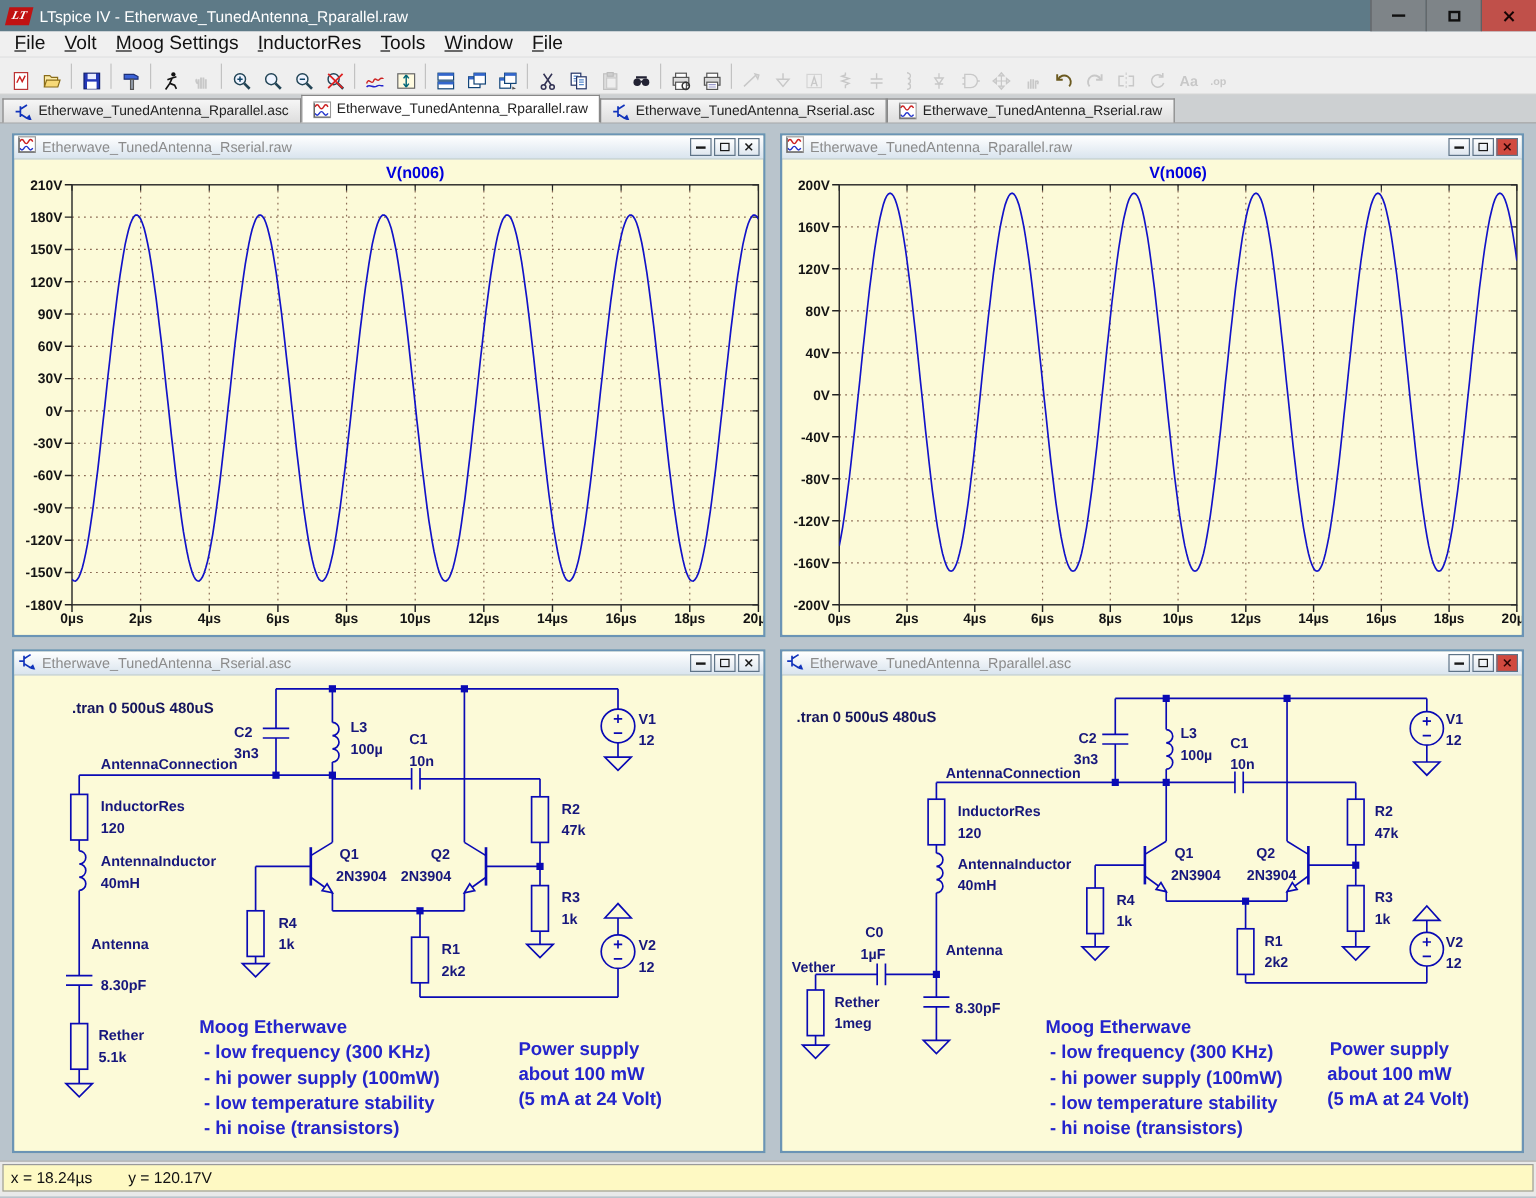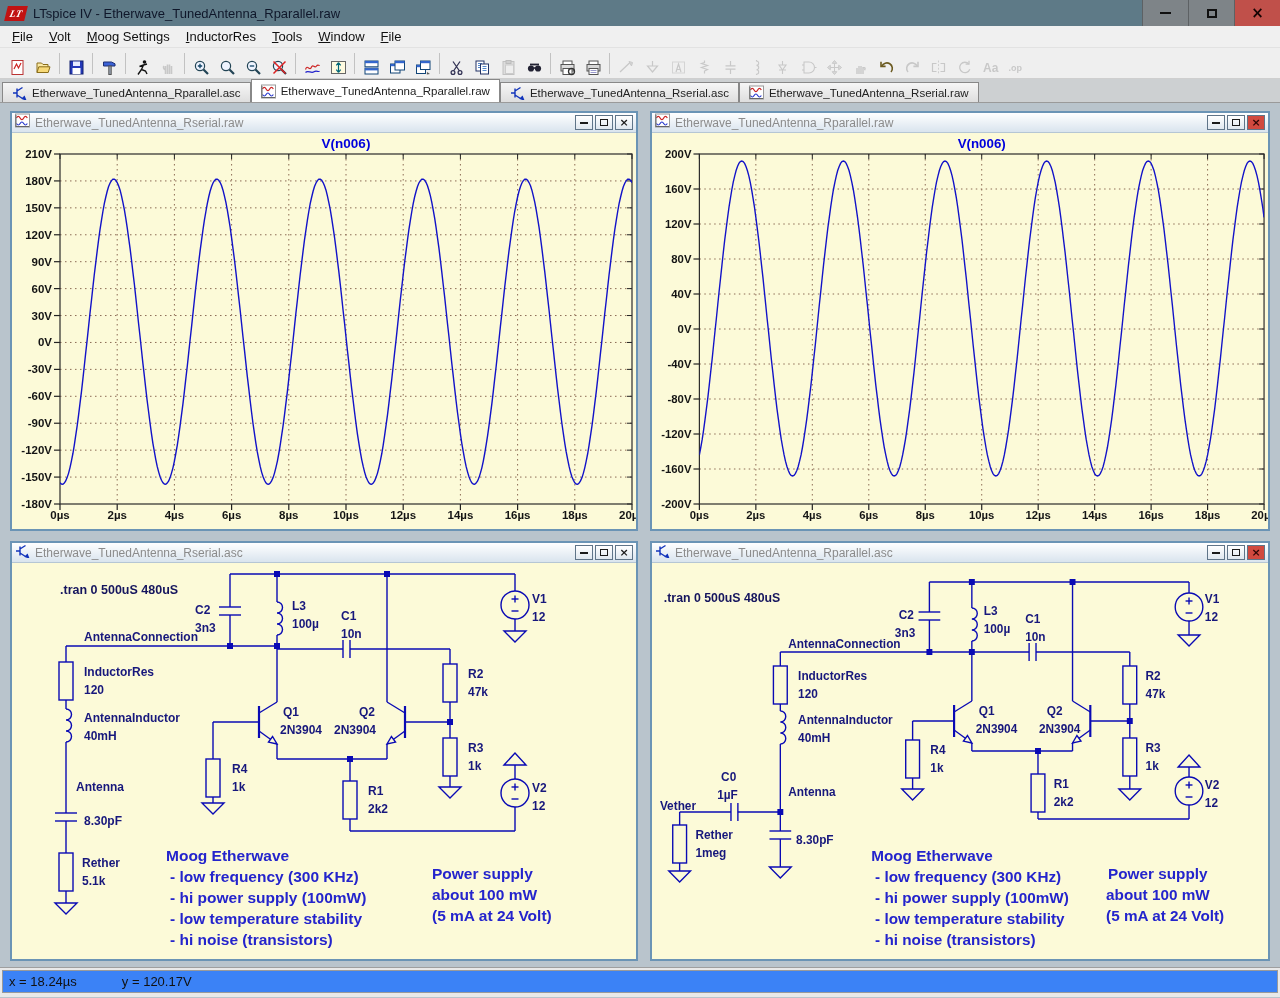--- a/index.html
+++ b/index.html
@@ -8,7 +8,7 @@
   
   #titlebar { height:26px; background:#5e7a87; display:flex; align-items:center; padding-left:6px; position:relative;}
   #lt-logo { width:20px; height:15px; background:#c11212; transform:skewX(-14deg); color:#fff; font:italic bold 10px "Liberation Serif",serif; display:flex; align-items:center; justify-content:center; margin-right:7px;}
-  #main-title { font-size:13px; color:#0f172a; }
+  #main-title { font-size:13px; color:#ffffff; }
   #main-controls { position:absolute; right:0; top:0; height:26px; display:flex;}
   .main-btn { width:46px; height:26px; background:#7e8488; border-left:1px solid #5d6164; display:flex; align-items:center; justify-content:center;}
   .main-btn .g-min { width:11px; height:2px; background:#101010;}

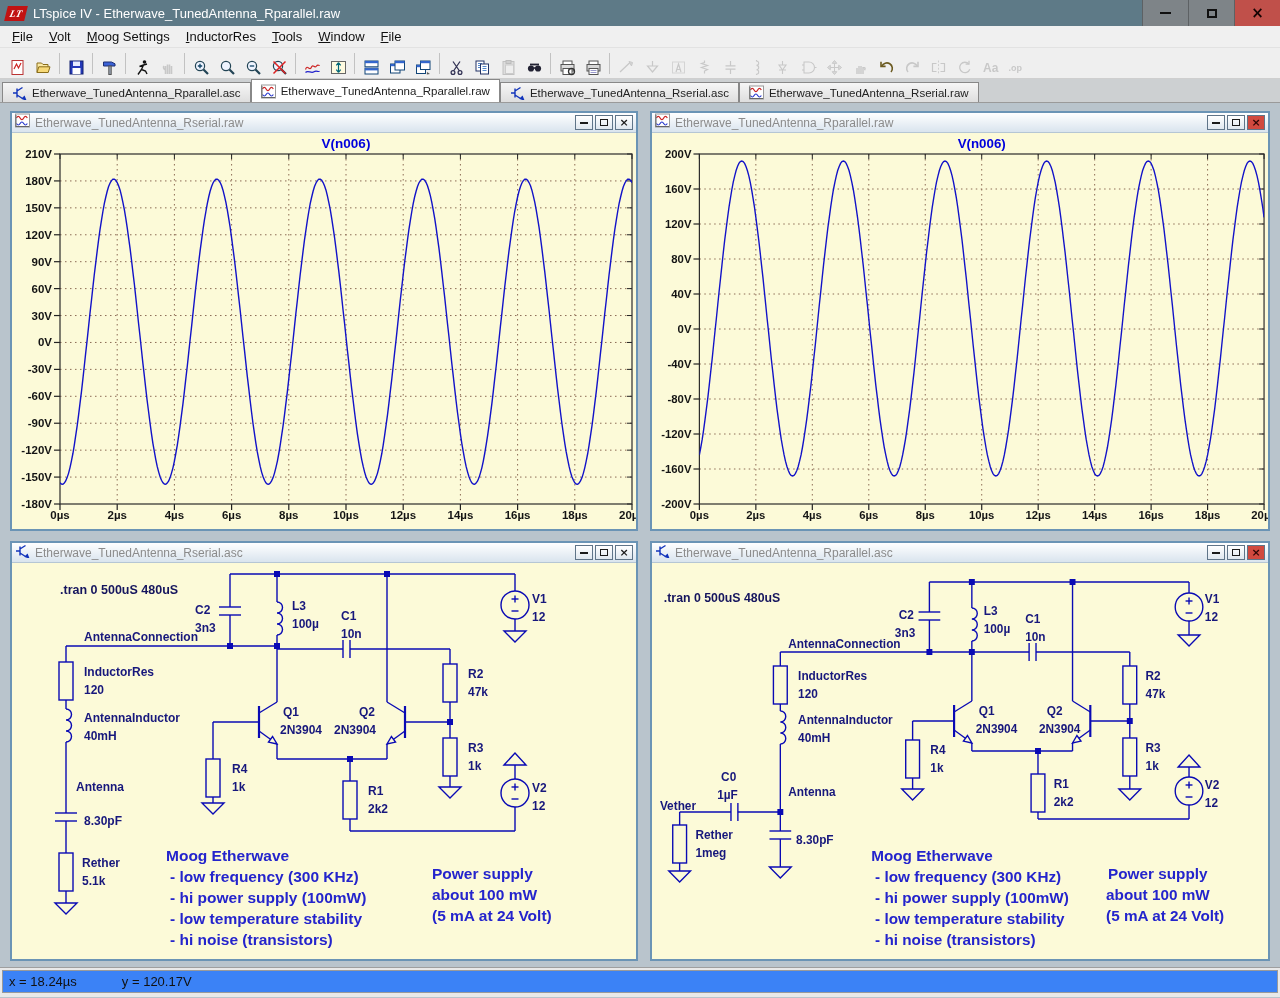--- a/index.html
+++ b/index.html
@@ -18,7 +18,7 @@
 
   
   #menubar { height:22px; background:#f0f0f0; display:flex; align-items:center; padding-left:4px; border-bottom:1px solid #e2e2e2;}
-  .menu-item { display:inline-block; padding:2px 8px; font-size:13px; color:#111; }
+  .menu-item { display:inline-block; padding:2px 8px; font-size:16px; color:#111; }
   .menu-item::first-letter { text-decoration:underline; }
 
   

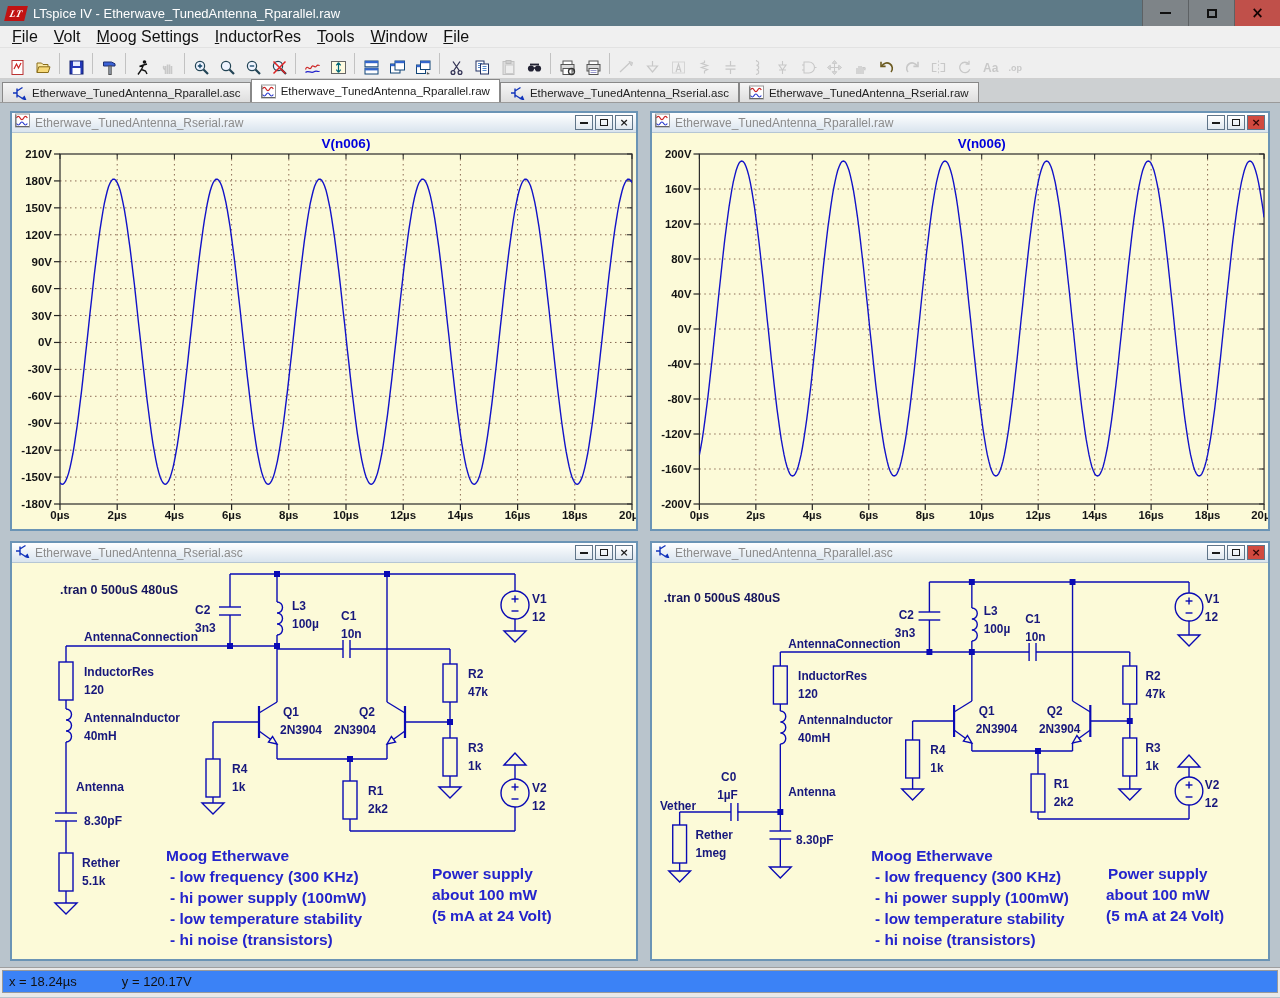--- a/index.html
+++ b/index.html
@@ -48,7 +48,7 @@
 
   
   #statusbar { height:30px; background:#e9e9e9; padding:2px 2px; border-top:1px solid #9f9f9f;}
-  #status-field { height:23px; background:#3b82f6; border:1px solid #9a9a9a; font-size:13px; color:#111; display:flex; align-items:center; padding-left:6px;}
+  #status-field { height:23px; background:#fef9c3; border:1px solid #9a9a9a; font-size:13px; color:#111; display:flex; align-items:center; padding-left:6px;}
   #status-y { margin-left:45px; }
 
   

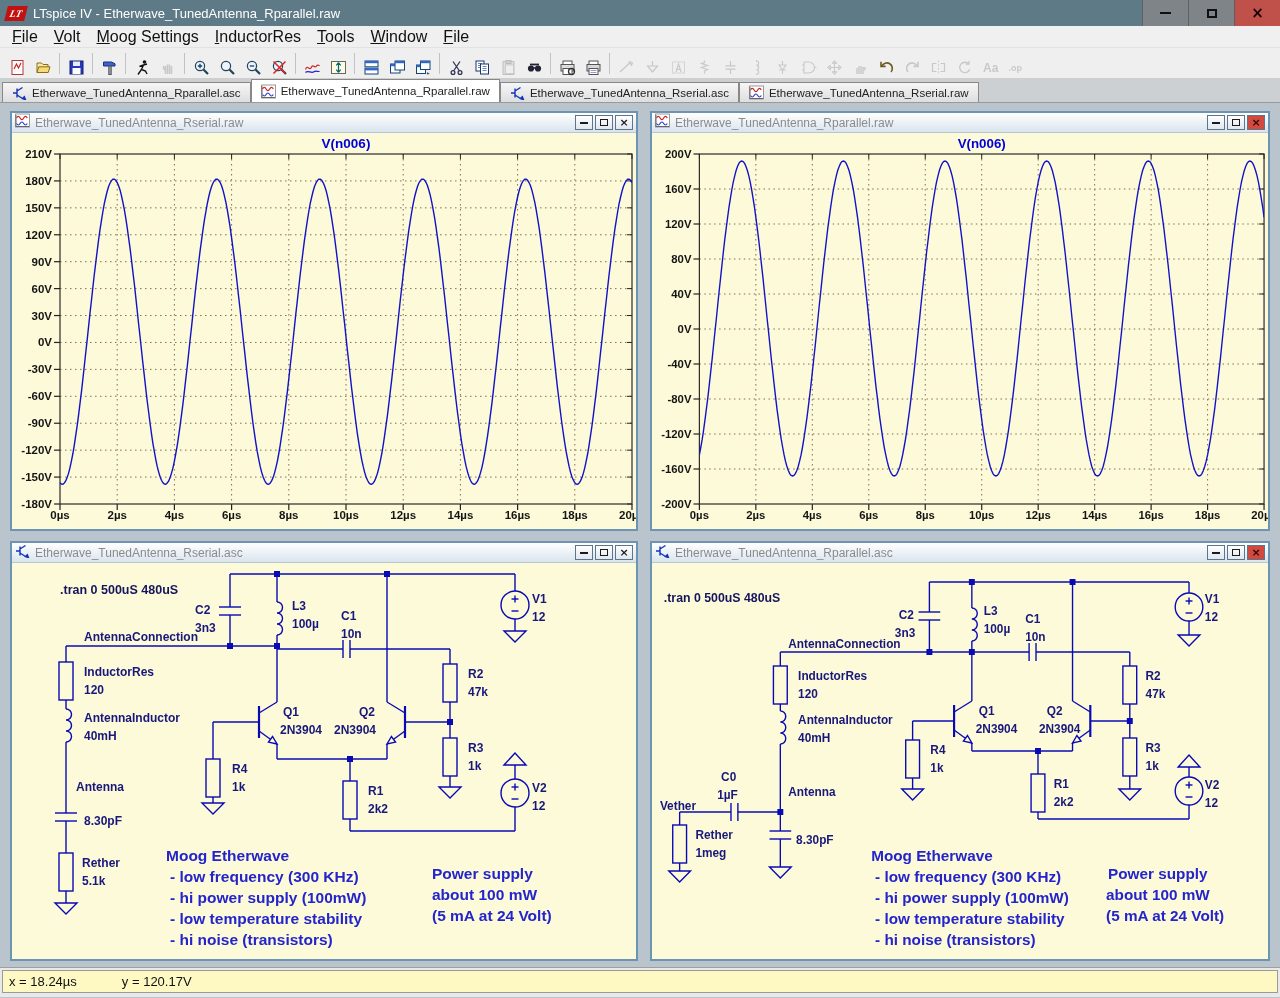--- a/index.html
+++ b/index.html
@@ -49,7 +49,7 @@
   
   #statusbar { height:30px; background:#e9e9e9; padding:2px 2px; border-top:1px solid #9f9f9f;}
   #status-field { height:23px; background:#fef9c3; border:1px solid #9a9a9a; font-size:13px; color:#111; display:flex; align-items:center; padding-left:6px;}
-  #status-y { margin-left:45px; }
+  #status-y { margin-left:30px; }
 
   
   .p-tick  { font:bold 11.5px "Liberation Sans",sans-serif; fill:#141414; }

